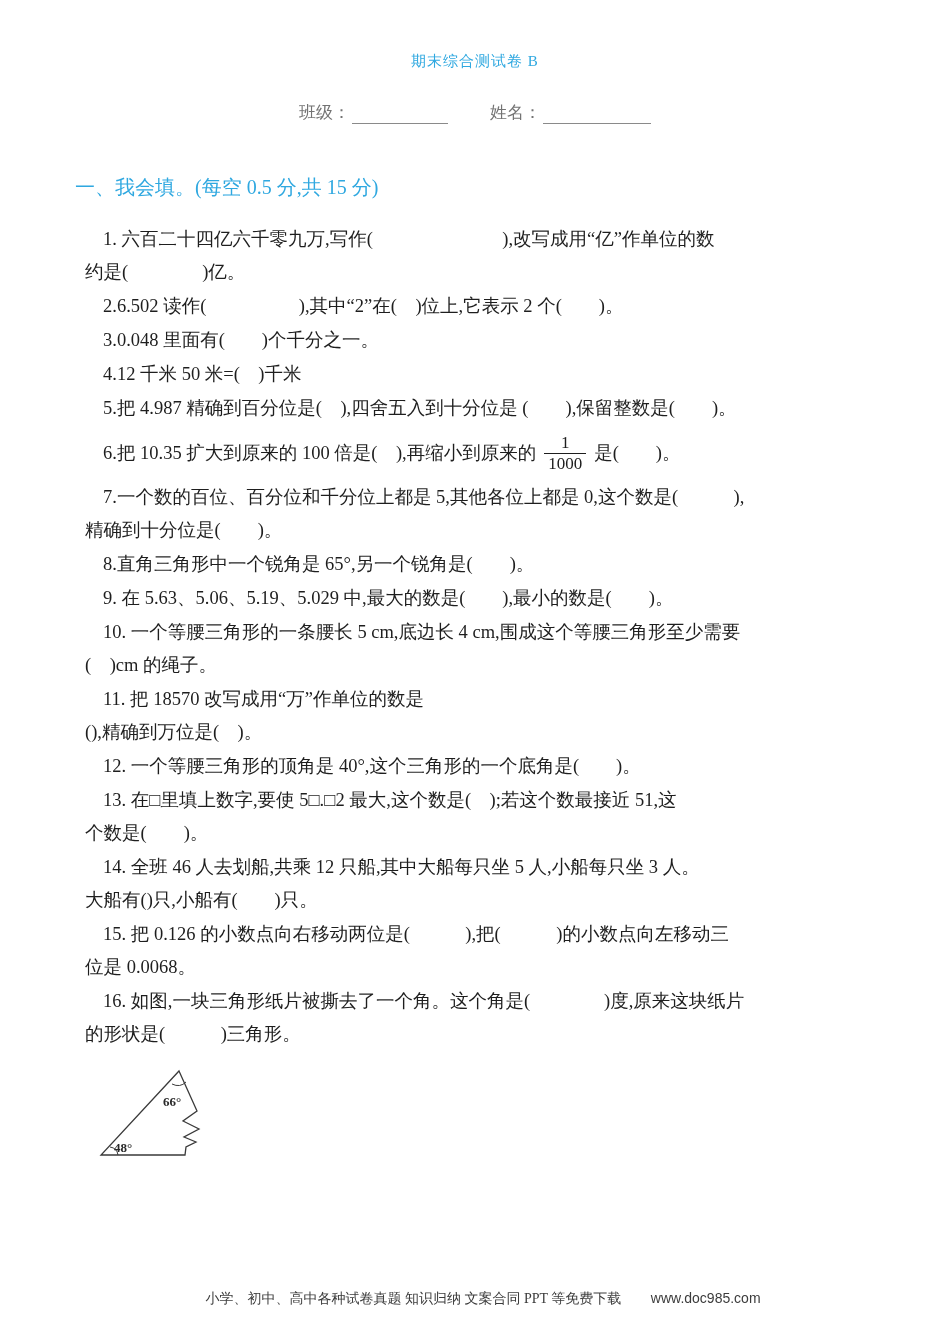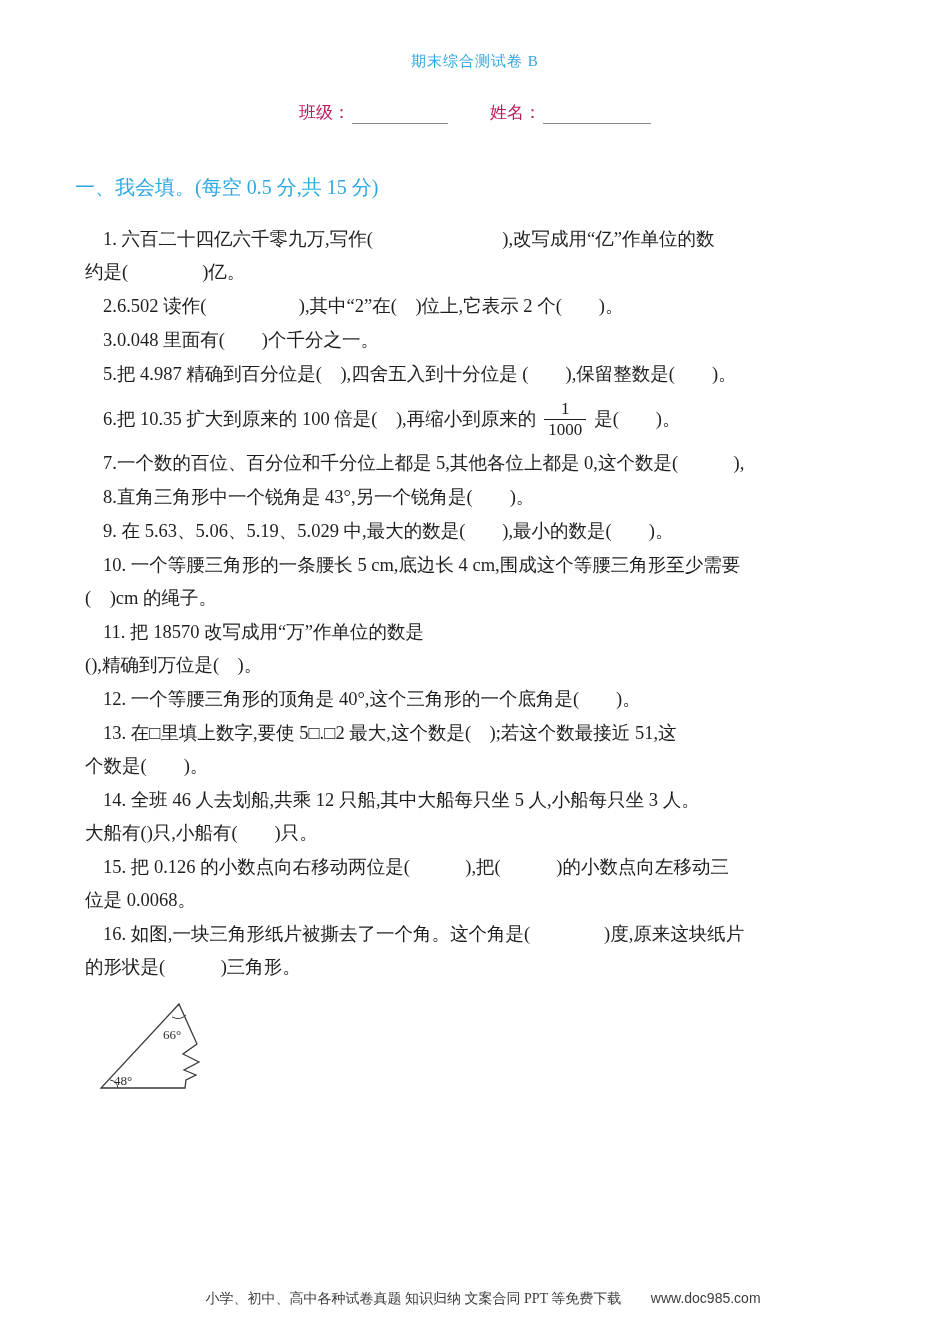--- a/index.html
+++ b/index.html
@@ -25,7 +25,7 @@
     justify-content: center;
     align-items: flex-end;
     font-size: 17px;
-    color: #be185d;
+    color: #737373;
     font-family: "Liberation Serif", serif;
   }
   .id-row .label { margin-right: 2px; }

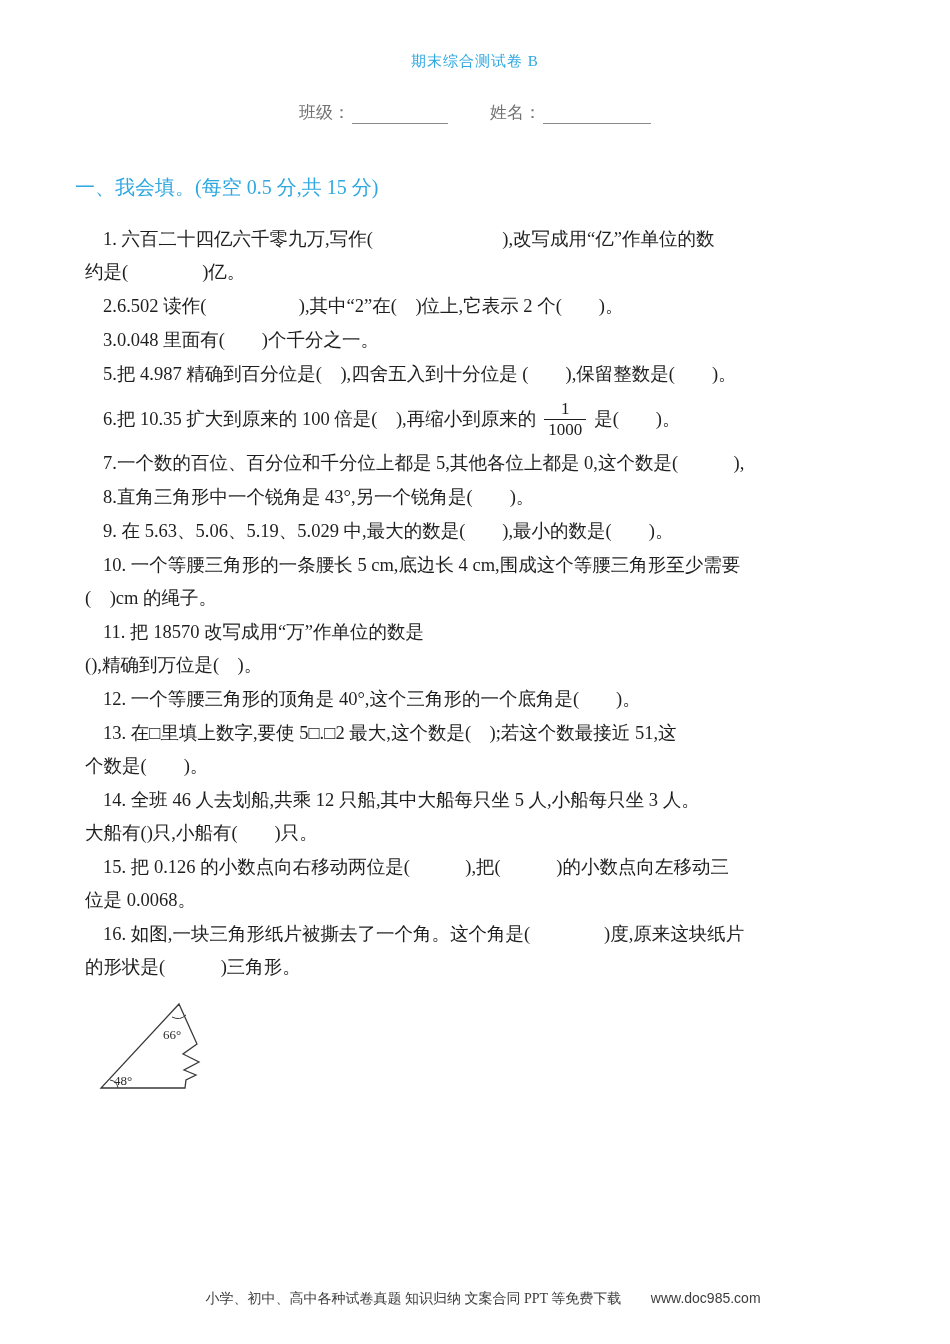--- a/index.html
+++ b/index.html
@@ -106,6 +106,9 @@
     <div class="qline first">3.0.048 里面有(　　)个千分之一。</div>
   </div>
   <div class="q">
+    <div class="qline first">4.12 千米 50 米=(　)千米</div>
+  </div>
+  <div class="q">
     <div class="qline first">5.把 4.987 精确到百分位是(　),四舍五入到十分位是 (　　),保留整数是(　　)。</div>
   </div>
   <div class="q">

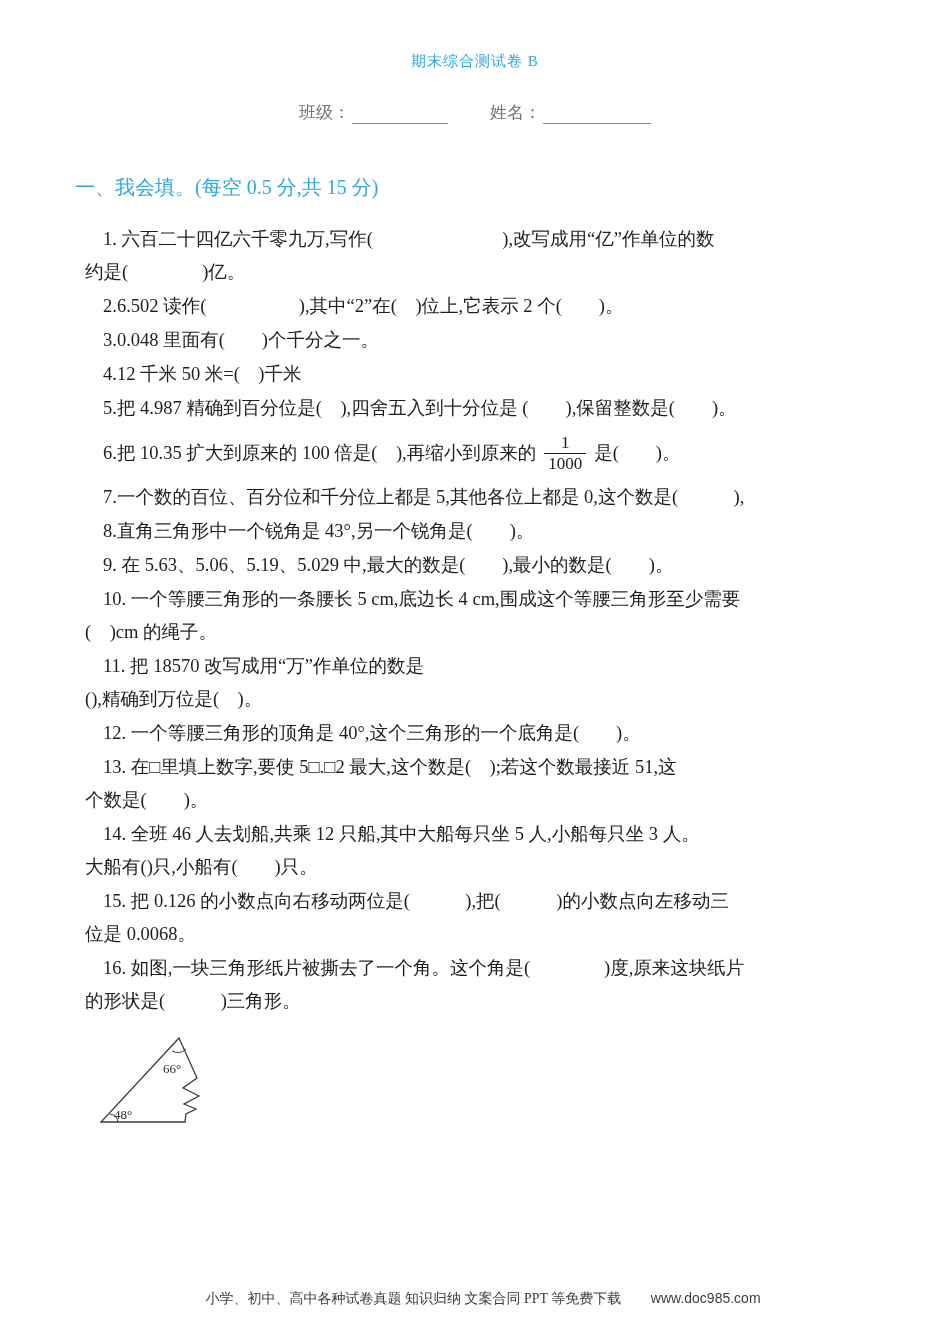--- a/index.html
+++ b/index.html
@@ -123,6 +123,7 @@
   </div>
   <div class="q">
     <div class="qline first">7.一个数的百位、百分位和千分位上都是 5,其他各位上都是 0,这个数是(　　　),</div>
+    <div class="qline">精确到十分位是(　　)。</div>
   </div>
   <div class="q">
     <div class="qline first">8.直角三角形中一个锐角是 43°,另一个锐角是(　　)。</div>

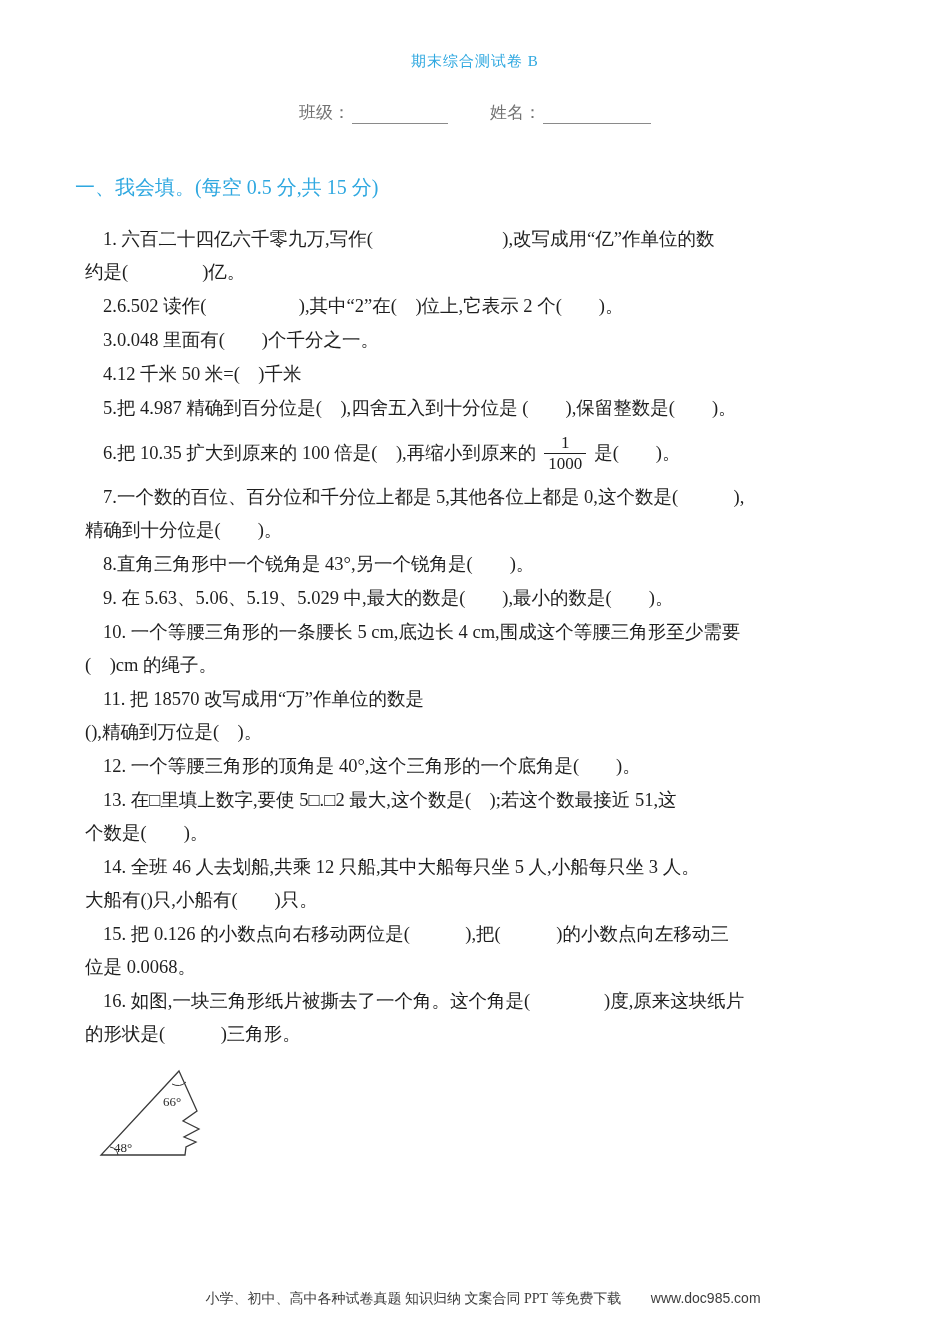--- a/index.html
+++ b/index.html
@@ -126,7 +126,7 @@
     <div class="qline">精确到十分位是(　　)。</div>
   </div>
   <div class="q">
-    <div class="qline first">8.直角三角形中一个锐角是 43°,另一个锐角是(　　)。</div>
+    <div class="qline first">8.直角三角形中一个锐角是 65°,另一个锐角是(　　)。</div>
   </div>
   <div class="q">
     <div class="qline first">9. 在 5.63、5.06、5.19、5.029 中,最大的数是(　　),最小的数是(　　)。</div>

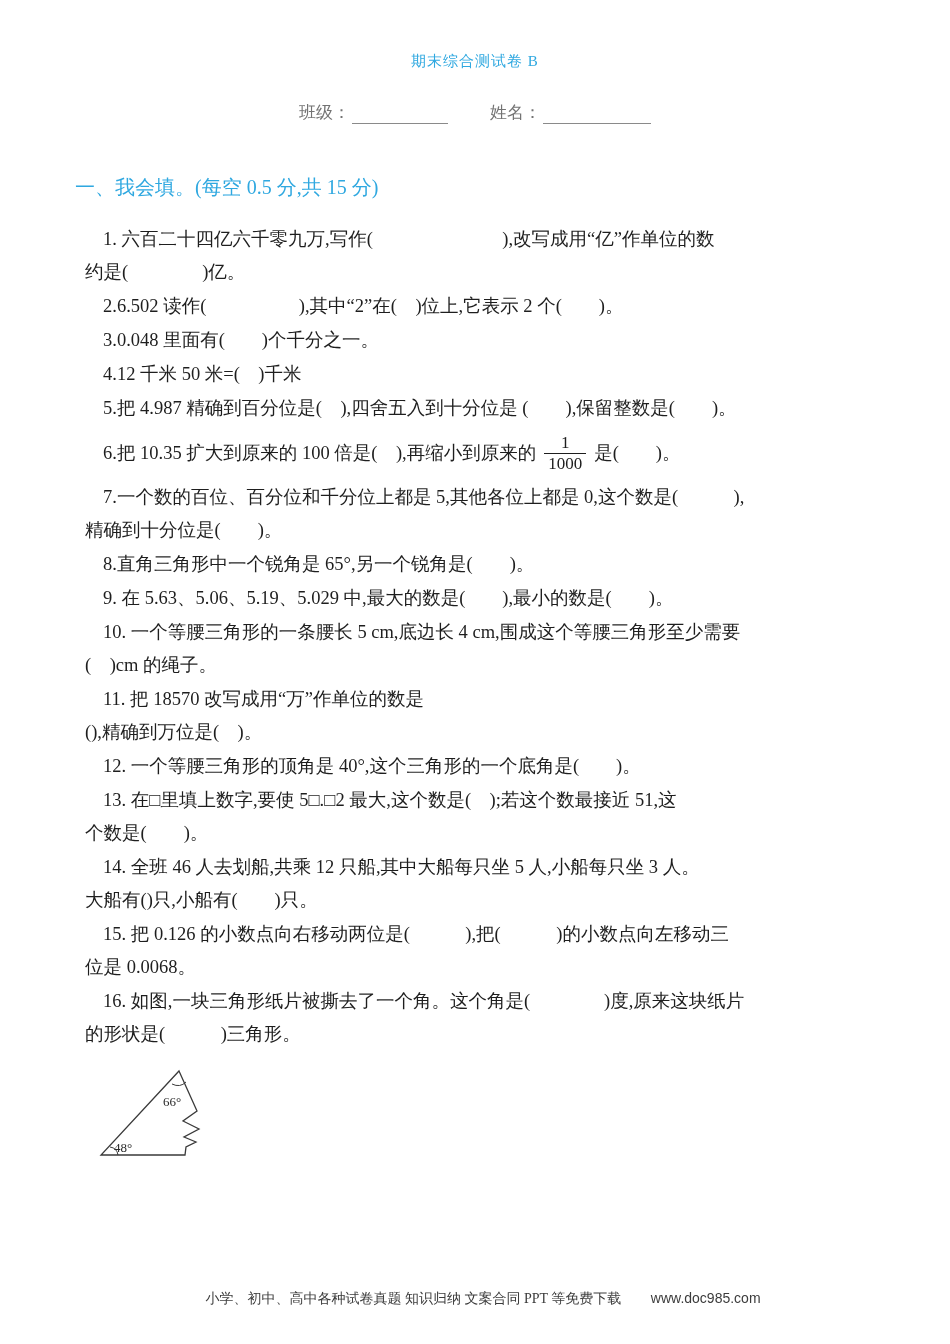--- a/index.html
+++ b/index.html
@@ -67,7 +67,7 @@
     line-height: 1.15;
   }
   .fraction .den { border-top: 1.5px solid #1e1e1e; padding: 0 4px; }
-  .figure-wrap { margin: 10px 0 0 8px; }
+  .figure-wrap { margin: 10px 0 0 8px; font-weight: bold; }
   .footer {
     position: absolute;
     bottom: 36px; left: 8px;

